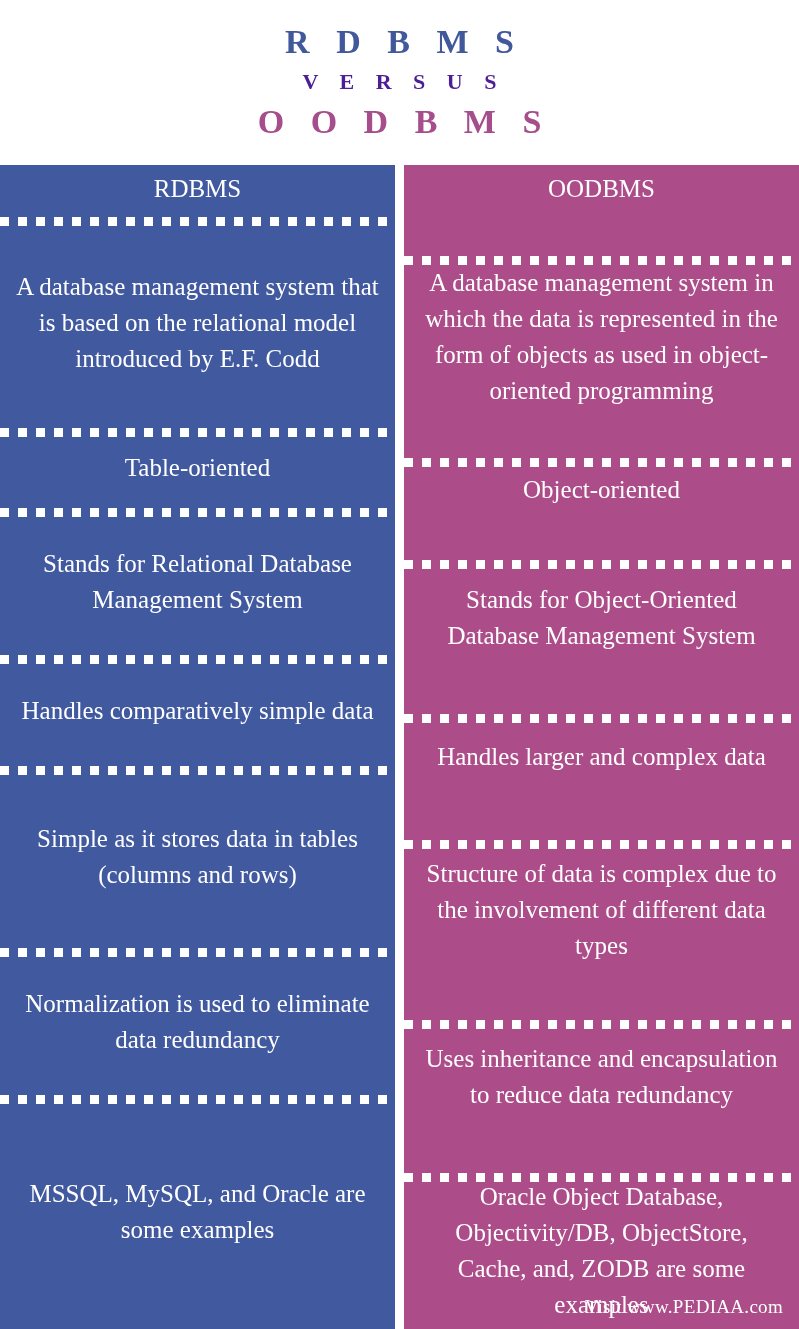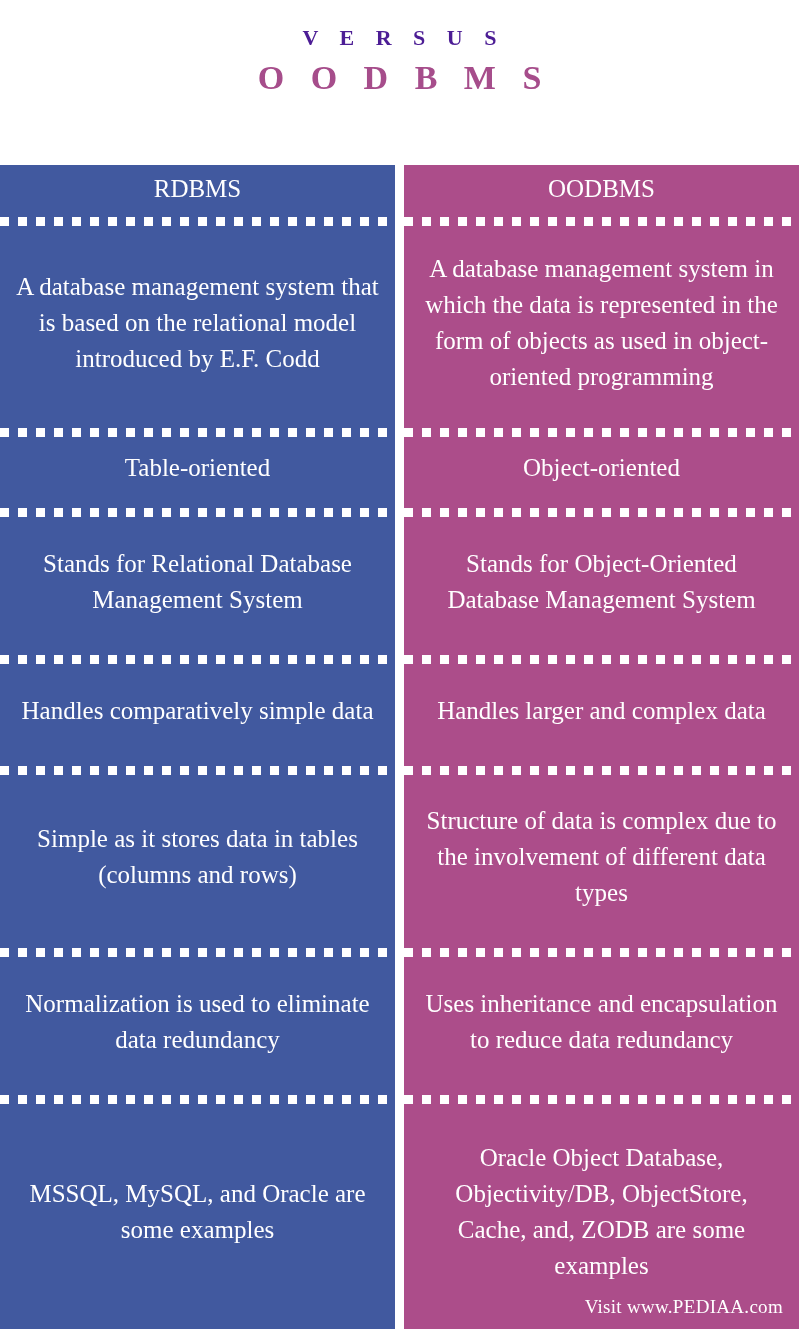--- a/index.html
+++ b/index.html
@@ -142,6 +142,7 @@
 <div id="page">
 
   <div class="title-block">
+    <div class="title-main" style="color: rgb(65, 89, 155);">R D B M S</div>
     <div class="title-versus" style="color: #4c1d95;">V E R S U S</div>
     <div class="title-alt" style="color: rgb(166, 77, 139);">O O D B M S</div>
   </div>

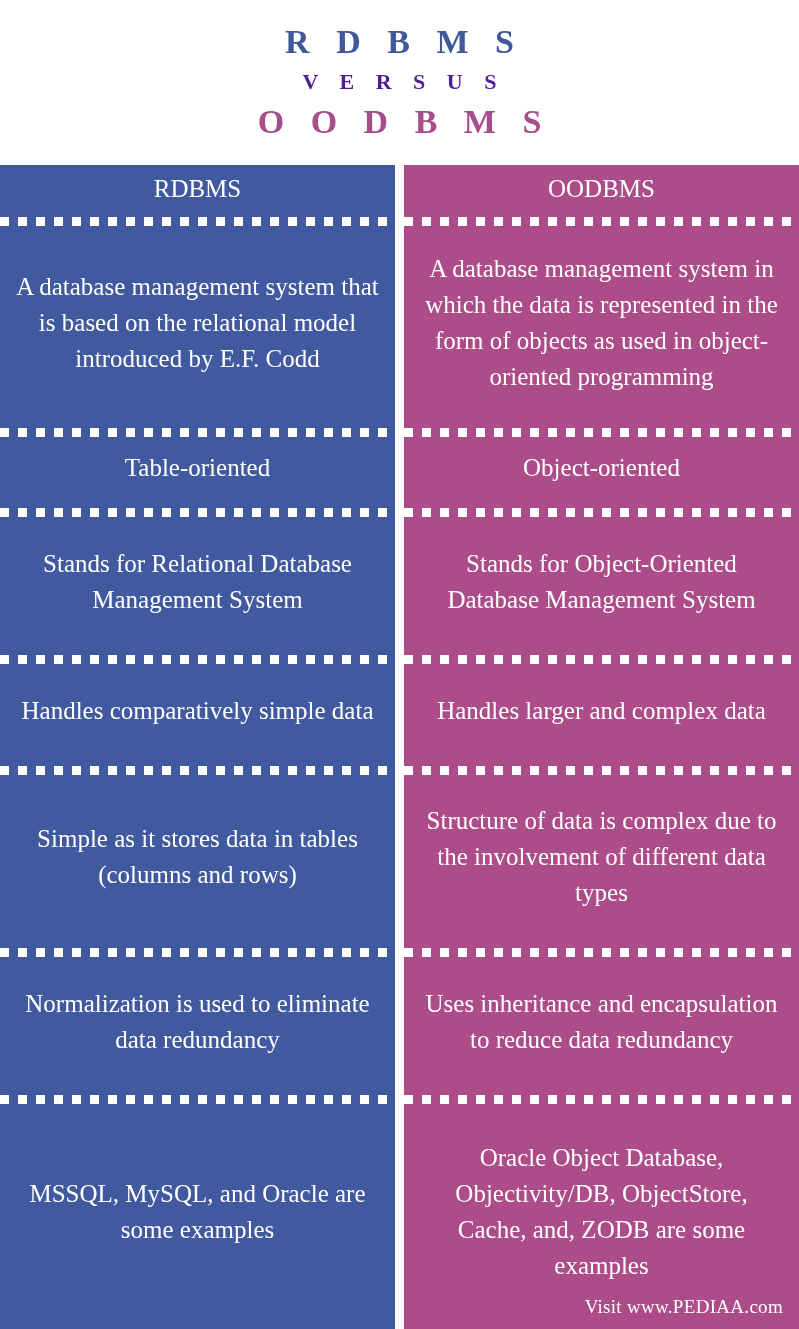--- a/index.html
+++ b/index.html
@@ -77,7 +77,7 @@
   }
 
   .col-left  { background: #41599F; }
-  .col-right { background: #AC4D8A; }
+  .col-right { background: #AC4D8A; gap: 39px; }
 
   .cell {
     position: relative;

